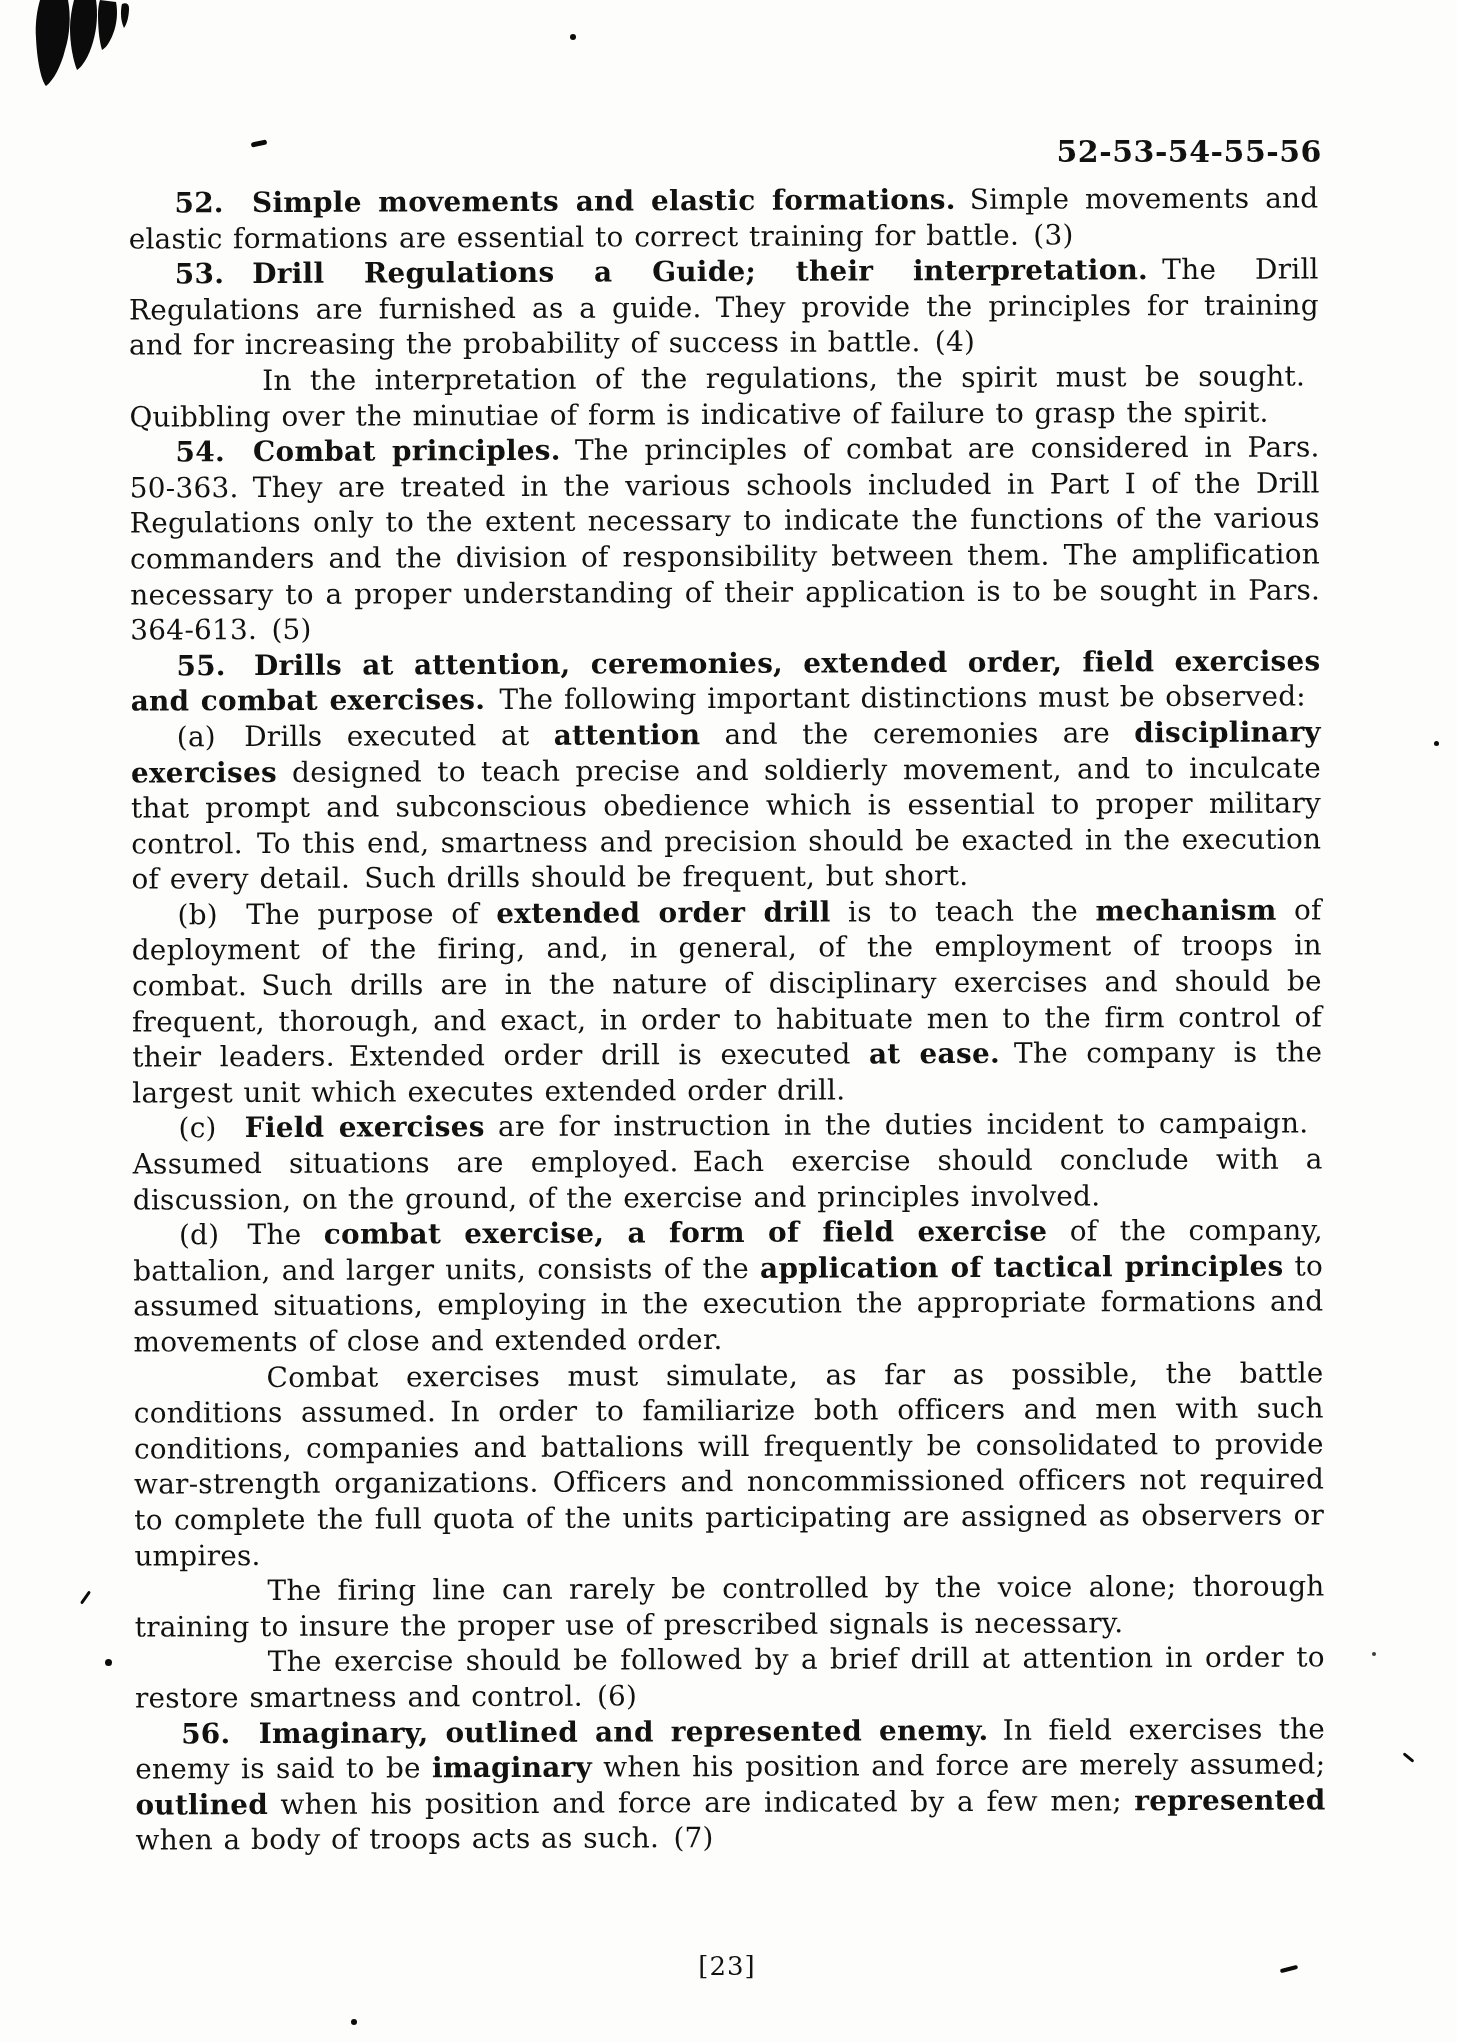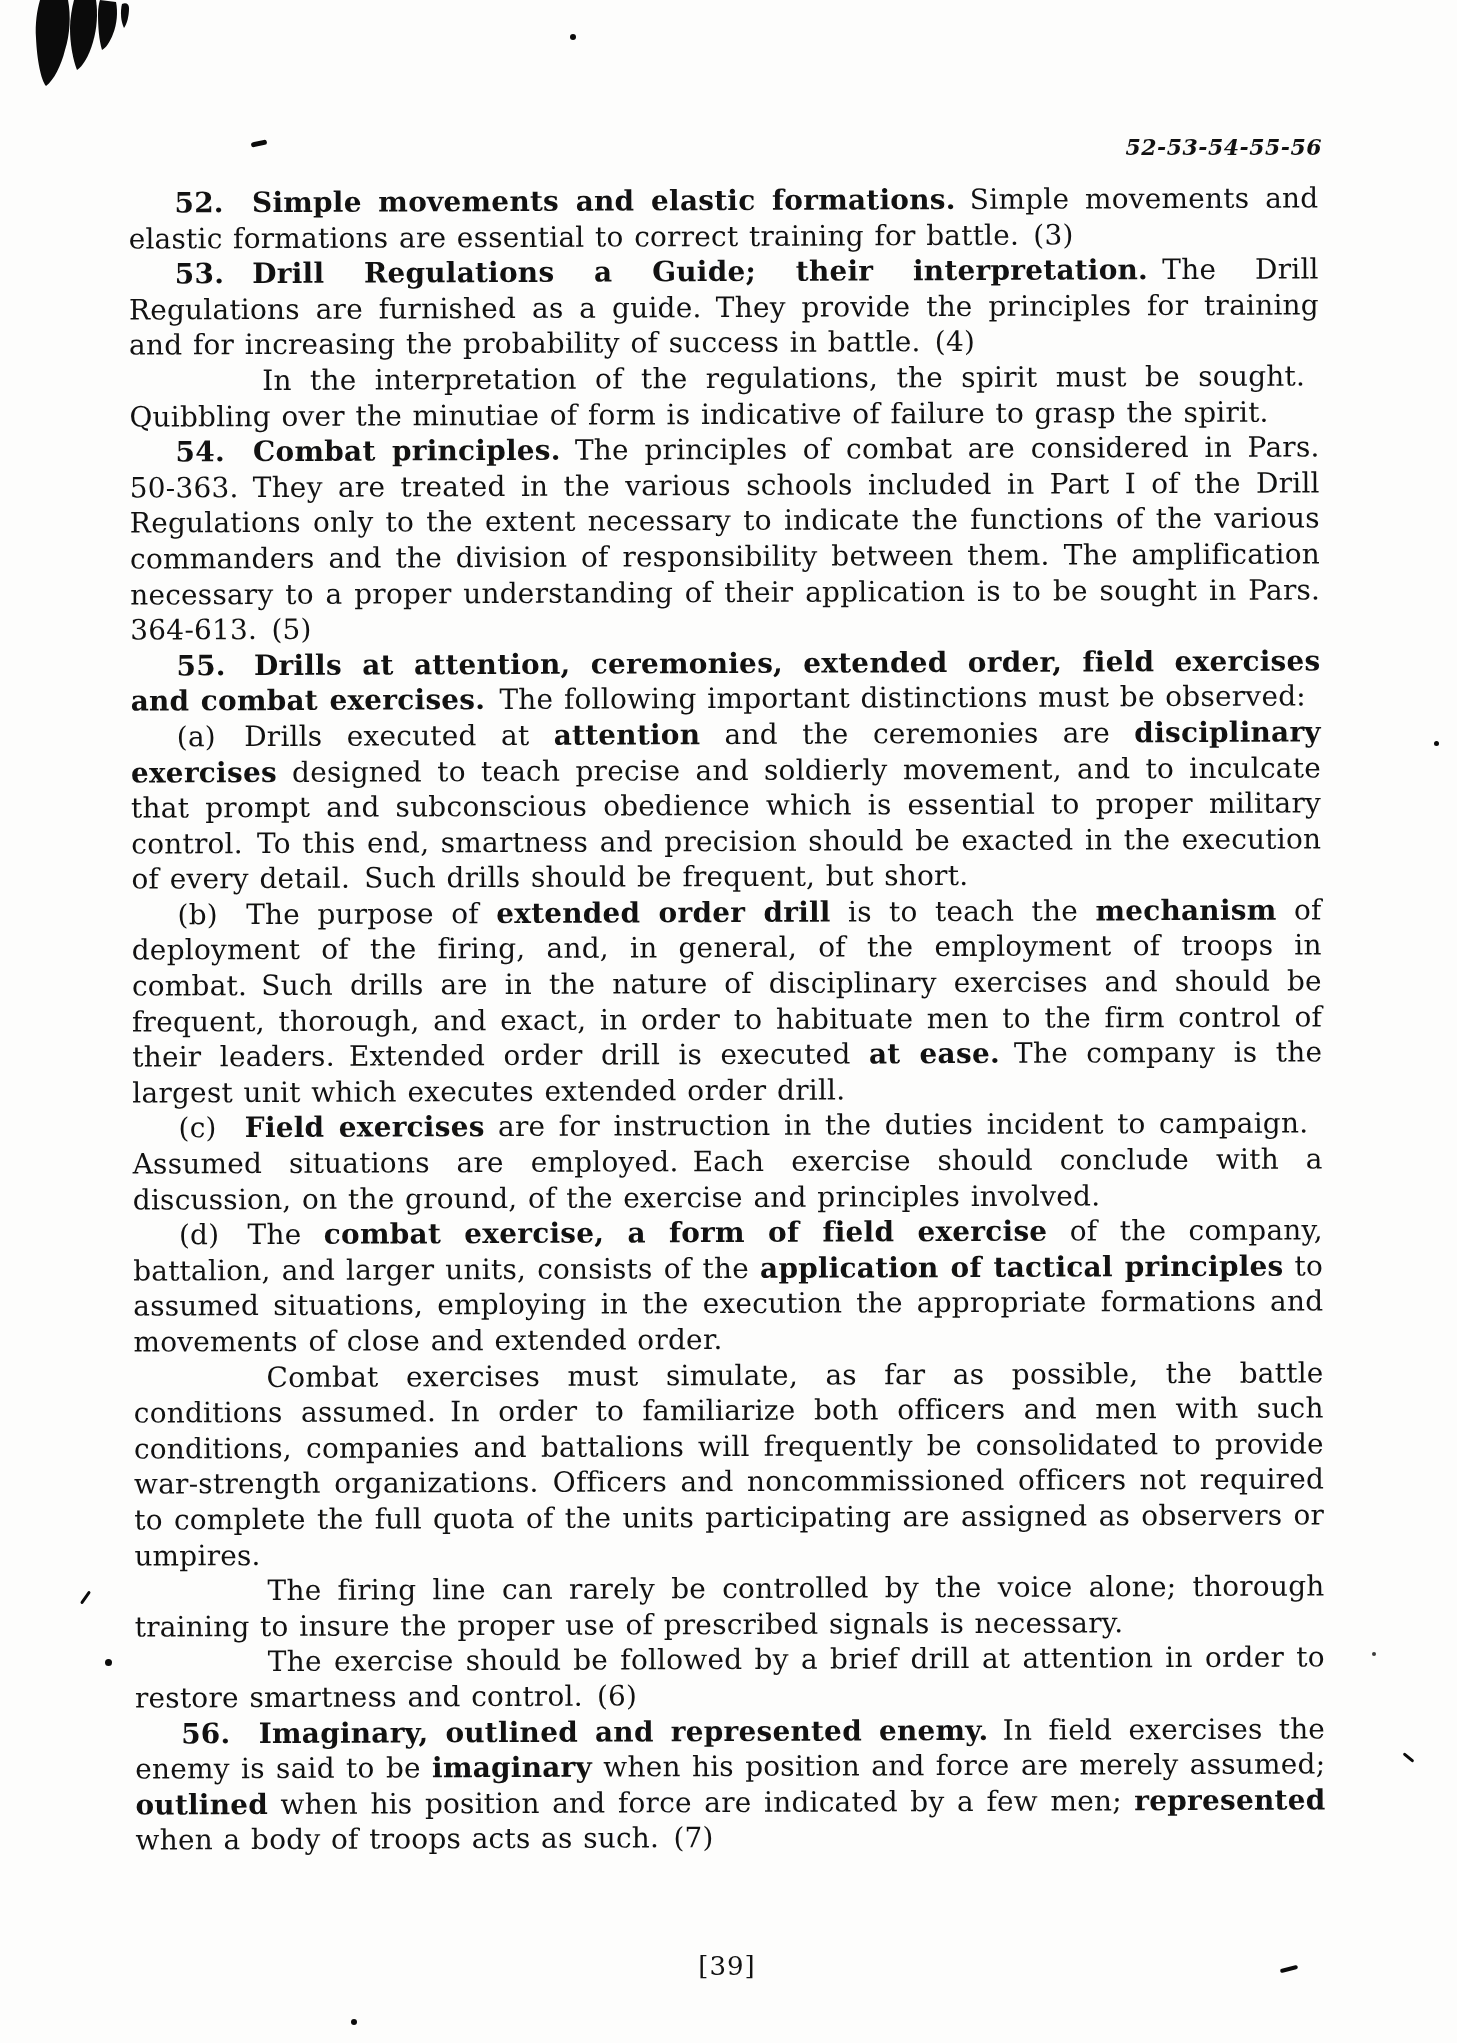--- a/index.html
+++ b/index.html
@@ -10,7 +10,7 @@
   }
   .header{
     position:absolute;left:132px;top:134px;width:1190px;
-    text-align:right;font-size:22px;font-weight:bold;letter-spacing:.5px;font-style:italic;
+    text-align:right;font-size:30px;font-weight:bold;letter-spacing:.5px;
   }
   .text-block{
     position:absolute;left:132px;top:183px;width:1190px;

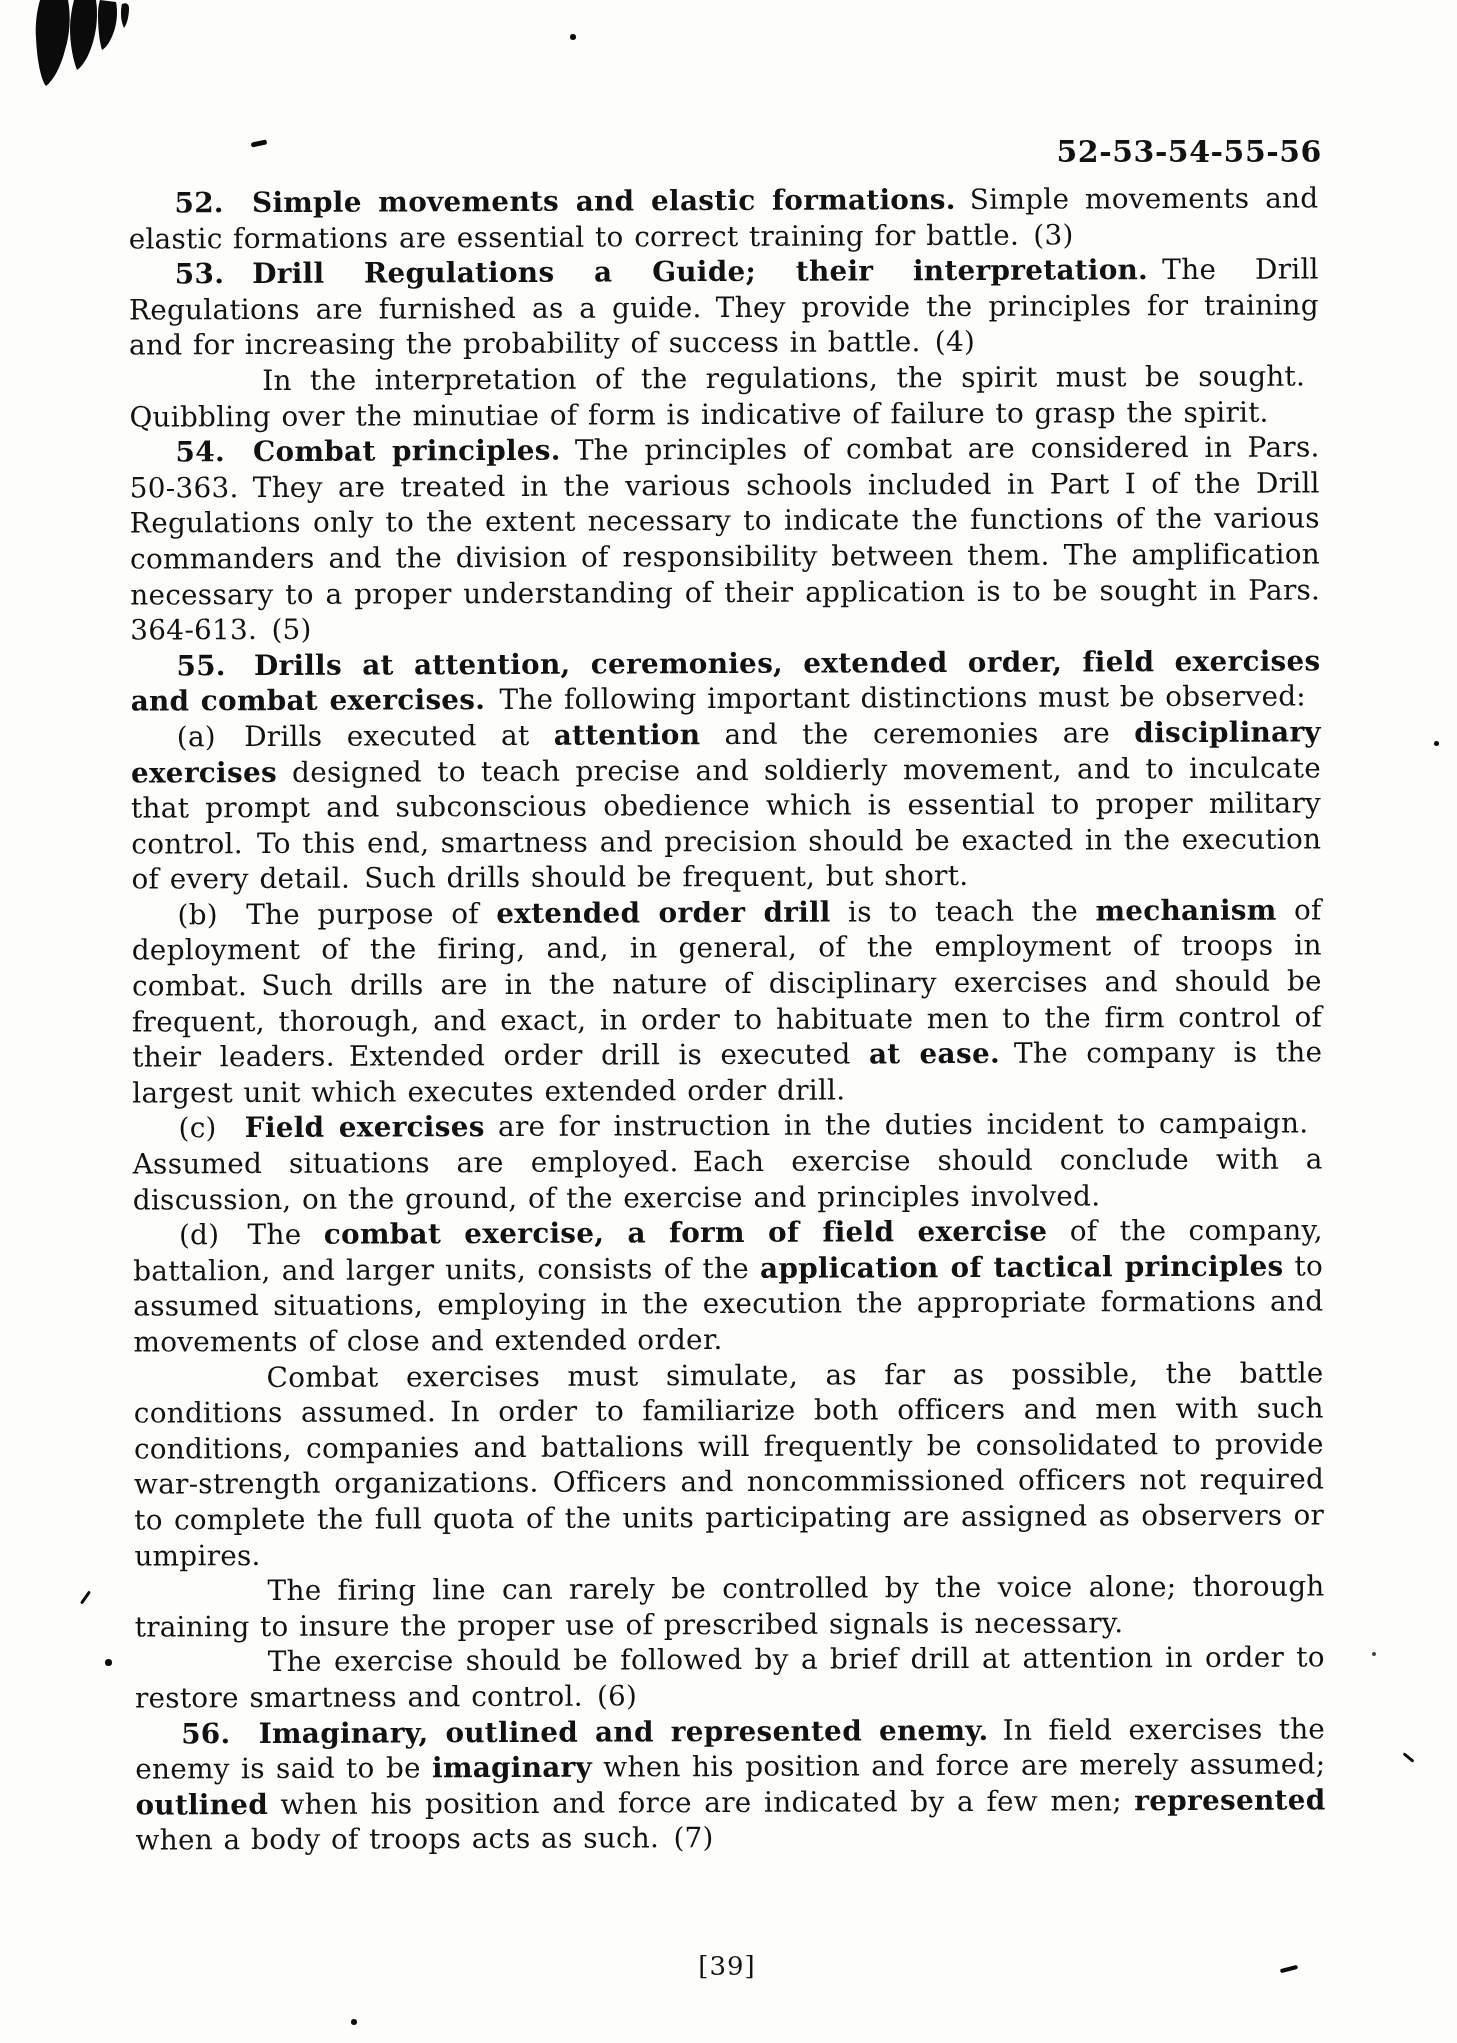--- a/index.html
+++ b/index.html
@@ -68,7 +68,7 @@
       <p class="para"><span class="bold">56. Imaginary, outlined and represented enemy.</span><span class="normal"> In field exercises the enemy is said to be </span><span class="bold">imaginary</span><span class="normal"> when his position and force are merely assumed; </span><span class="bold">outlined</span><span class="normal"> when his position and force are indicated by a few men; </span><span class="bold">represented</span><span class="normal"> when a body of troops acts as such. (7)</span></p>
     </div>
 
-  <div class="pagenum">[39]</div>
+  <div class="pagenum">[23]</div>
 
 </div>
 

